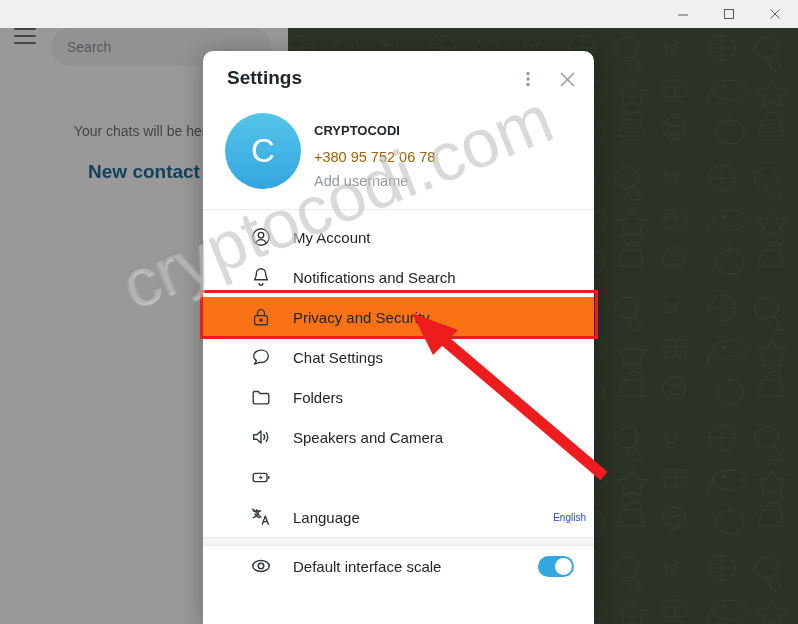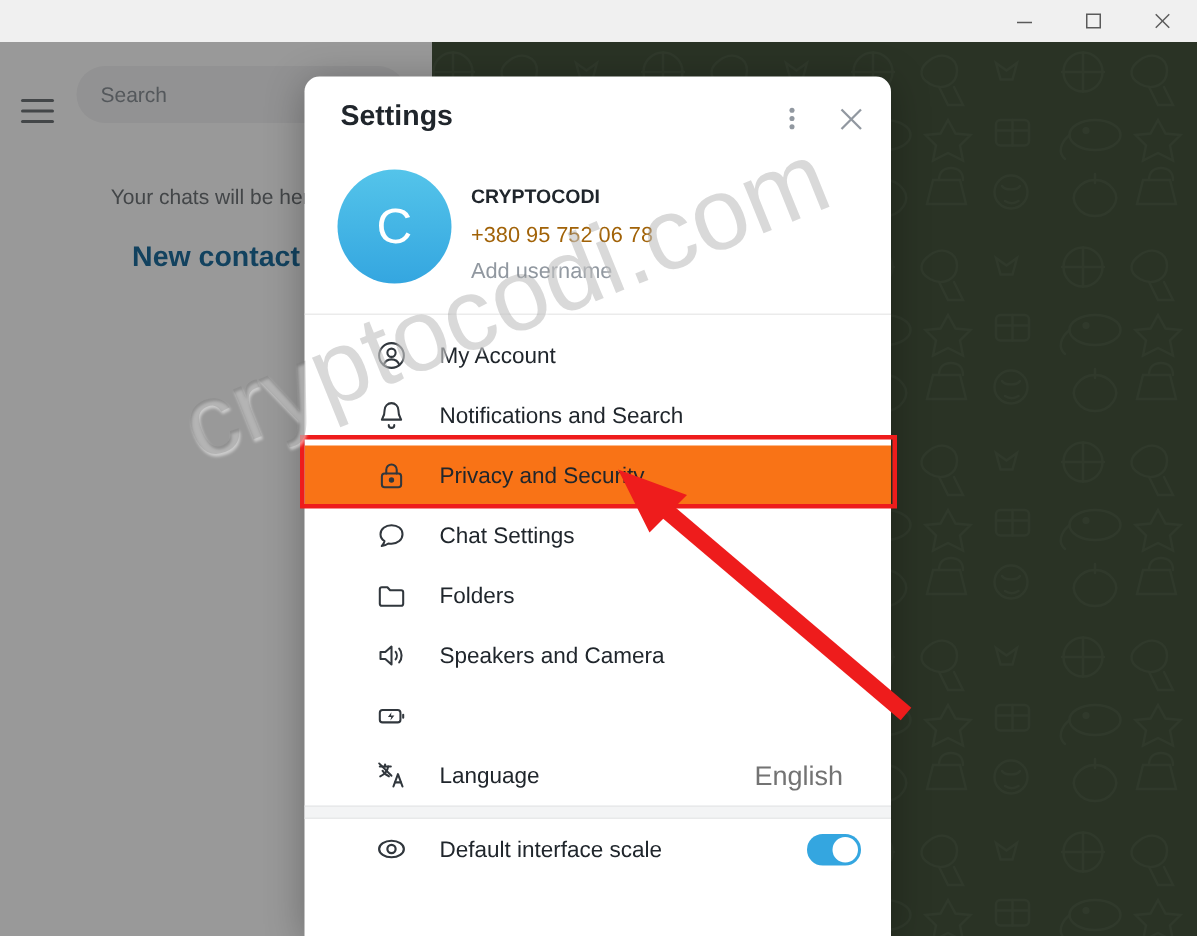--- a/index.html
+++ b/index.html
@@ -46,7 +46,7 @@
   }
   .search-row {
     position: absolute; left: 0; top: 0; width: 288px; height: 54px;
-    display: flex; align-items: flex-end;
+    display: flex; align-items: flex-start;
   }
   .hamburger { width: 22px; height: 16px; margin-left: 14px; position: relative; }
   .hamburger i {

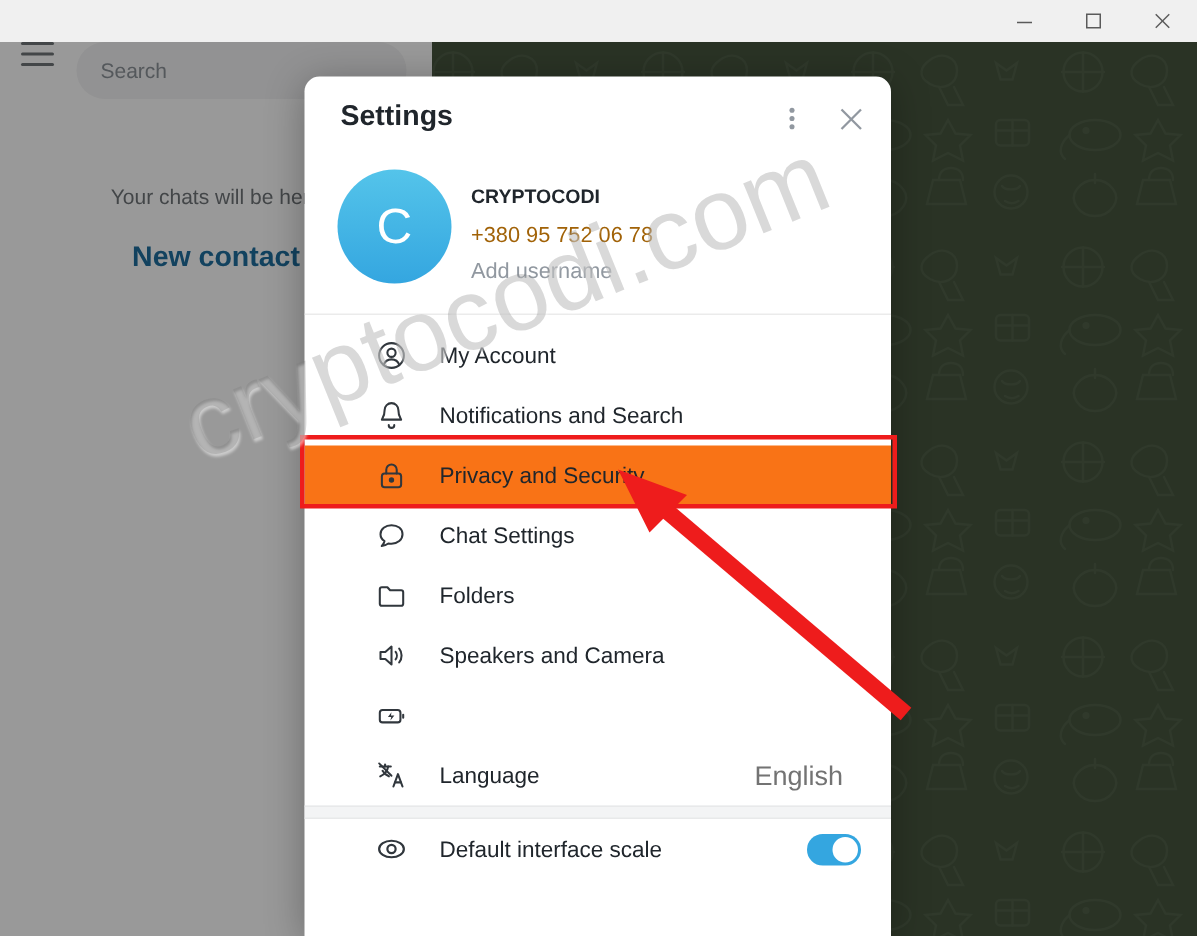--- a/index.html
+++ b/index.html
@@ -131,7 +131,7 @@
     margin-left: 20px; font-size: 15px; color: #20262c; white-space: nowrap;
   }
   .row .right-val {
-    position: absolute; right: 32px; font-size: 18px; color: #737373;
+    position: absolute; right: 8px; font-size: 10px; color: #1d4ed8;
   }
   .toggle {
     position: absolute; right: 20px;

